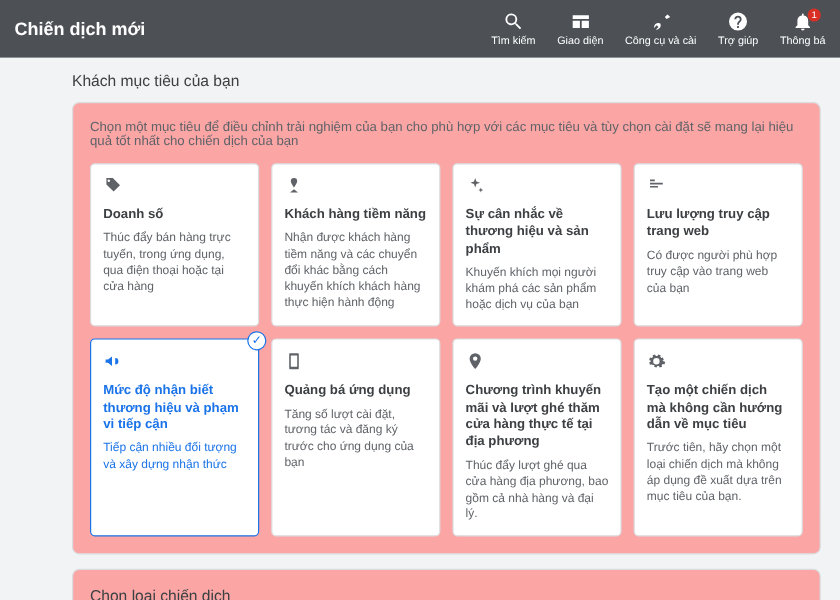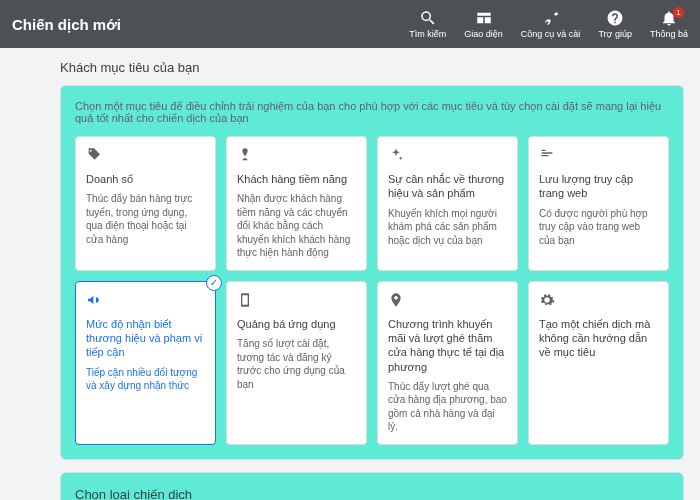--- a/index.html
+++ b/index.html
@@ -12,7 +12,7 @@
 .badge{position:absolute;top:-2px;right:4px;background:#d93025;color:#fff;font-size:8px;width:11px;height:11px;border-radius:50%;display:flex;align-items:center;justify-content:center}
 .page{padding:6px 16px 16px 60px;max-width:720px}
 .section-title{font-size:13px;margin:6px 0 10px;color:#3c4043}
-.card{background:#5eead4;border:1px solid #dadce0;border-radius:6px;padding:14px;margin-bottom:12px}
+.card{background:#fca5a5;border:1px solid #dadce0;border-radius:6px;padding:14px;margin-bottom:12px}
 .intro{font-size:11px;color:#5f6368;margin-bottom:12px}
 .grid{display:grid;grid-template-columns:repeat(4,1fr);gap:10px}
 .tile{border:1px solid #dadce0;border-radius:4px;padding:10px;cursor:pointer;background:#fff;position:relative;min-height:100px}

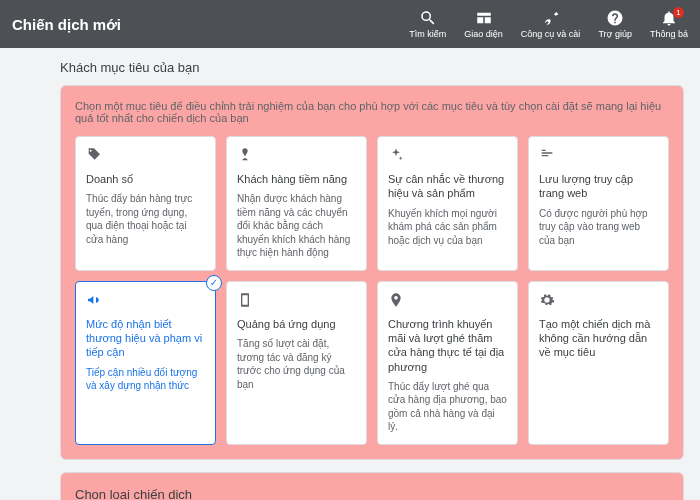--- a/index.html
+++ b/index.html
@@ -21,7 +21,7 @@
 .tile-icon{color:#5f6368;margin-bottom:6px}
 .tile-icon svg{width:16px;height:16px;fill:#5f6368}
 .tile.selected .tile-icon svg{fill:#1a73e8}
-.tile-title{font-size:11px;font-weight:400;margin-bottom:6px;color:#3c4043;line-height:1.3}
+.tile-title{font-size:11px;font-weight:700;margin-bottom:6px;color:#3c4043;line-height:1.3}
 .tile-desc{font-size:10px;color:#5f6368;line-height:1.35}
 .check{position:absolute;top:-7px;right:-7px;width:16px;height:16px;border:1.5px solid #1a73e8;border-radius:50%;background:#fff;display:flex;align-items:center;justify-content:center;color:#1a73e8;font-size:10px}
 </style>

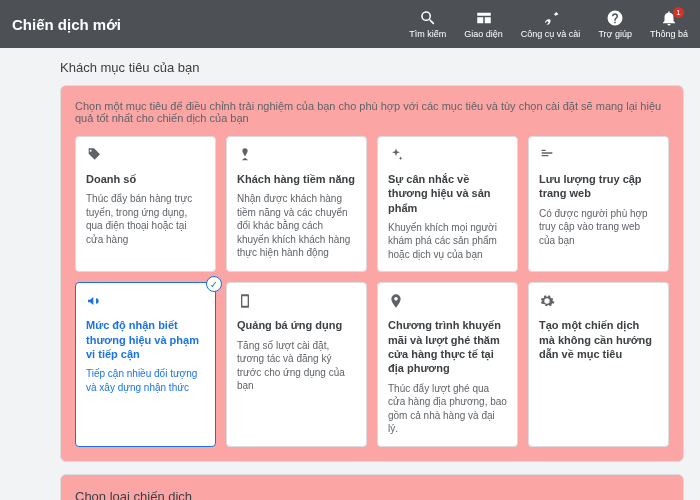--- a/index.html
+++ b/index.html
@@ -125,6 +125,7 @@
               <path d="M12 8a4 4 0 100 8 4 4 0 000-8zm9 4l2 1-1 3-2-.5a8 8 0 01-1.4 1.4l.5 2-3 1-1-2h-2l-1 2-3-1 .5-2A8 8 0 016.2 16L4 16.5l-1-3 2-1v-1l-2-1 1-3 2 .5A8 8 0 017.8 6.6L7.3 4.5l3-1 1 2h2l1-2 3 1-.5 2a8 8 0 011.4 1.4l2-.5 1 3-2 1z"></path>
             </svg></div>
         <div class="tile-title">Tạo một chiến dịch mà không cần hướng dẫn về mục tiêu</div>
+        <div class="tile-desc">Trước tiên, hãy chọn một loại chiến dịch mà không áp dụng đề xuất dựa trên mục tiêu của bạn.</div>
       </div>
     </div>
   </div>

